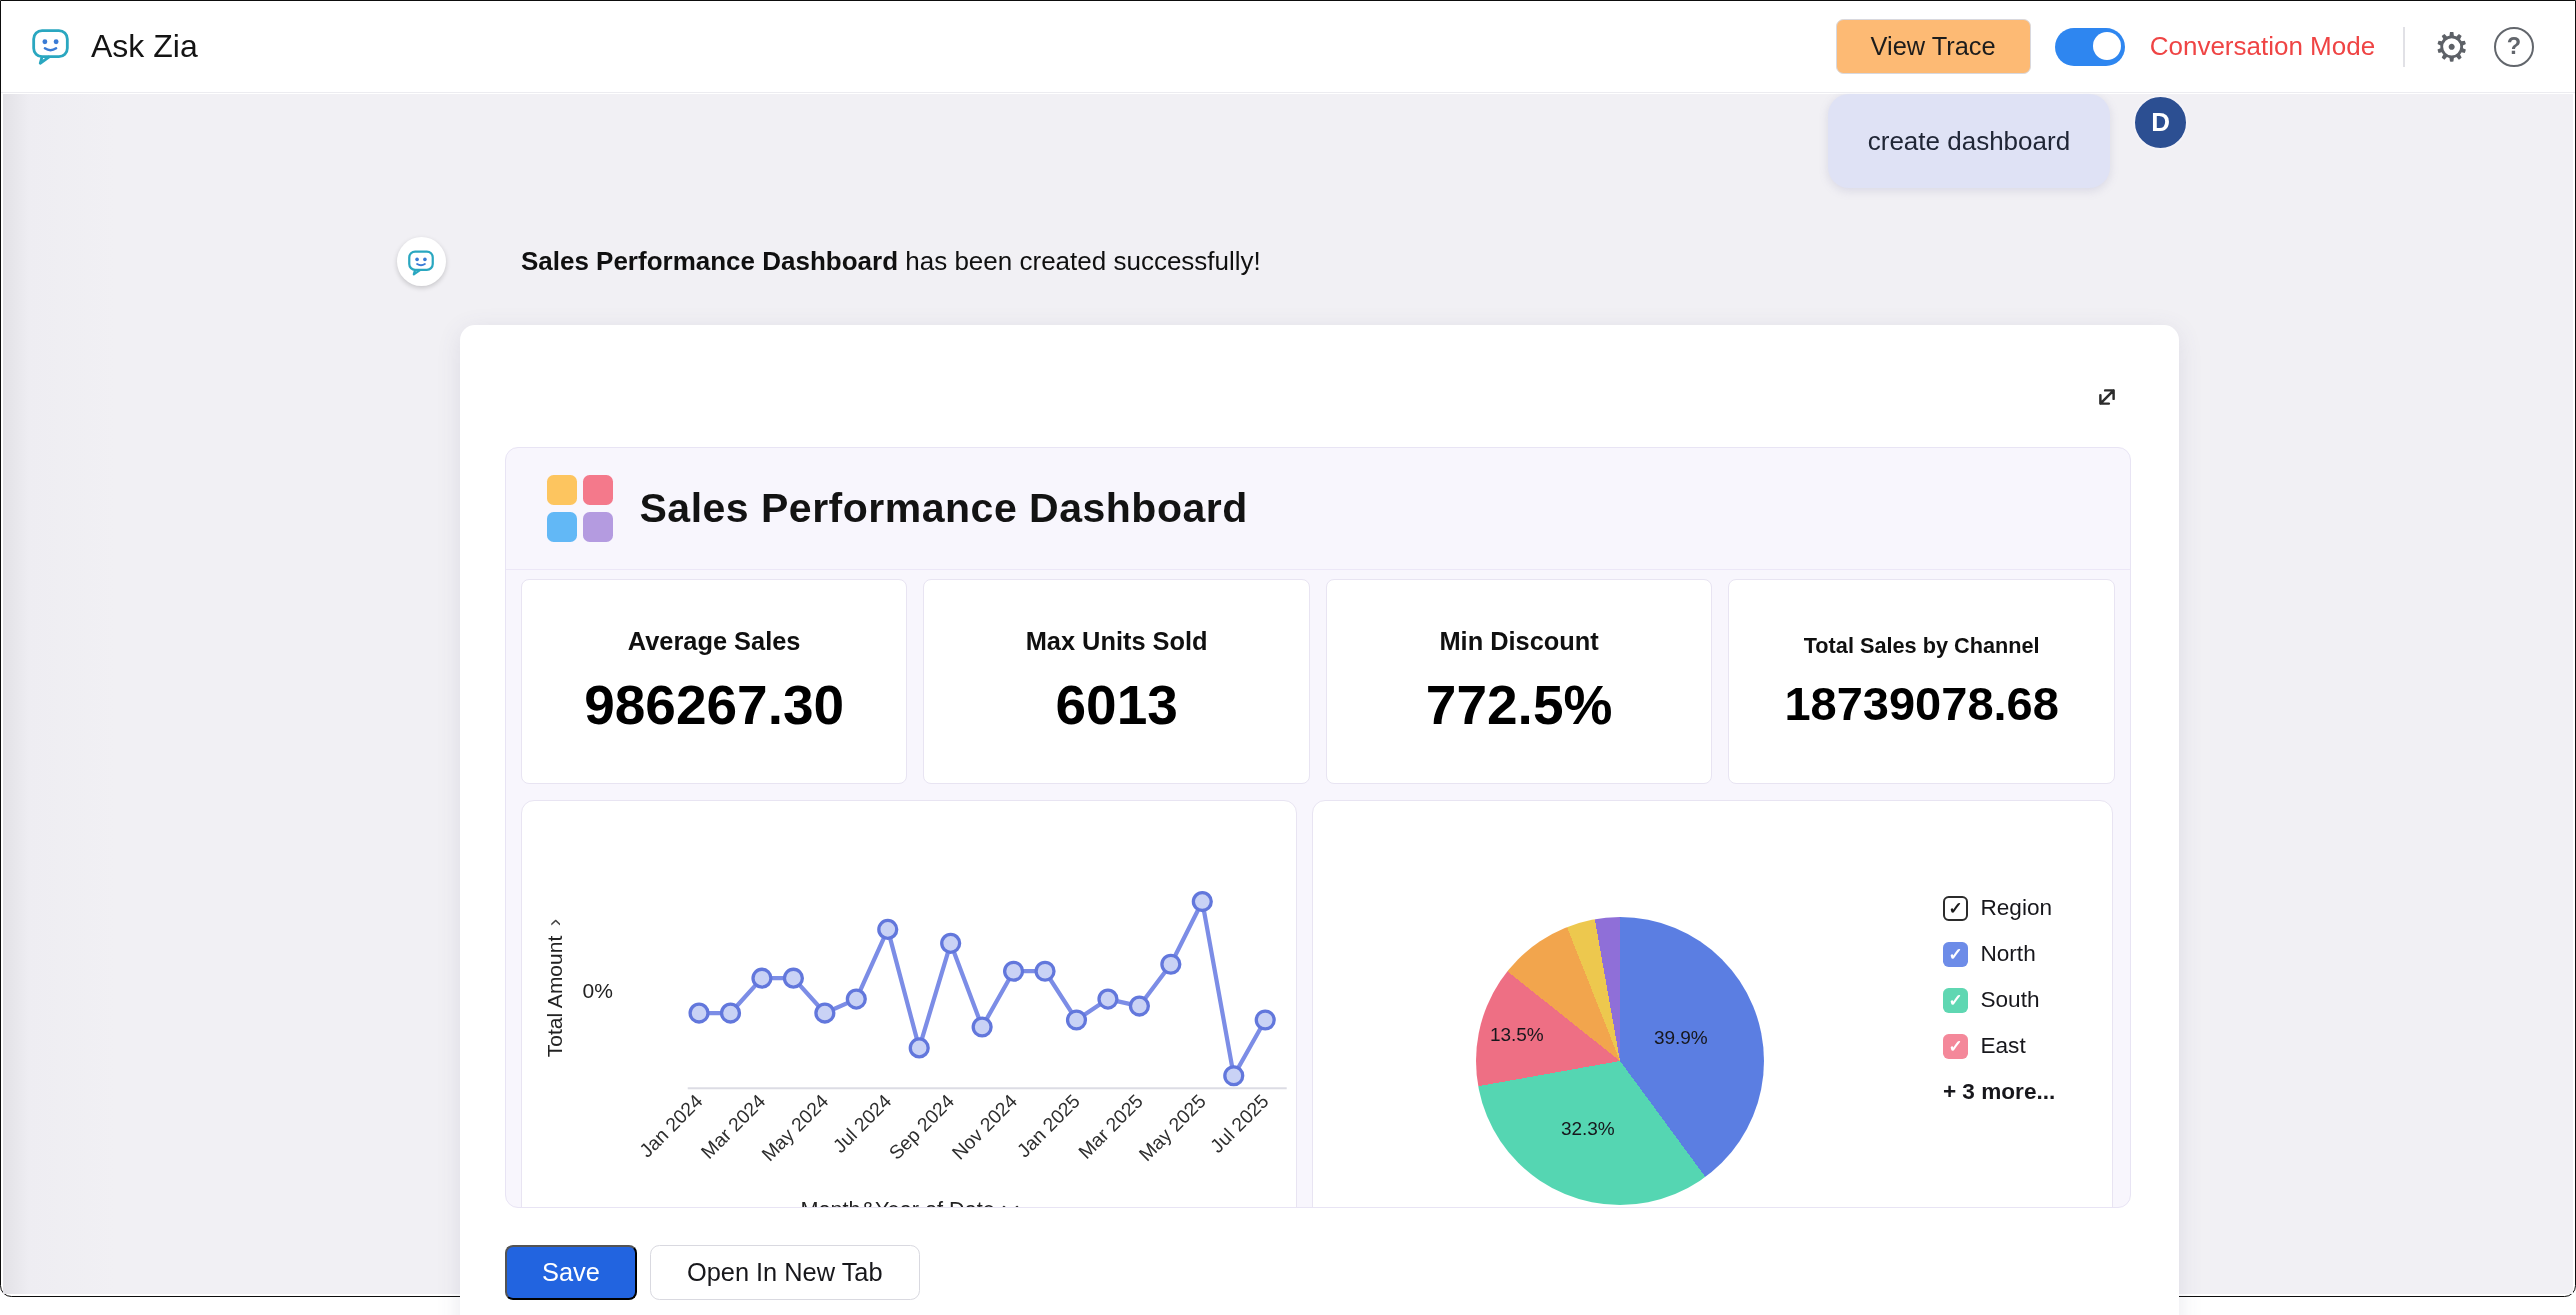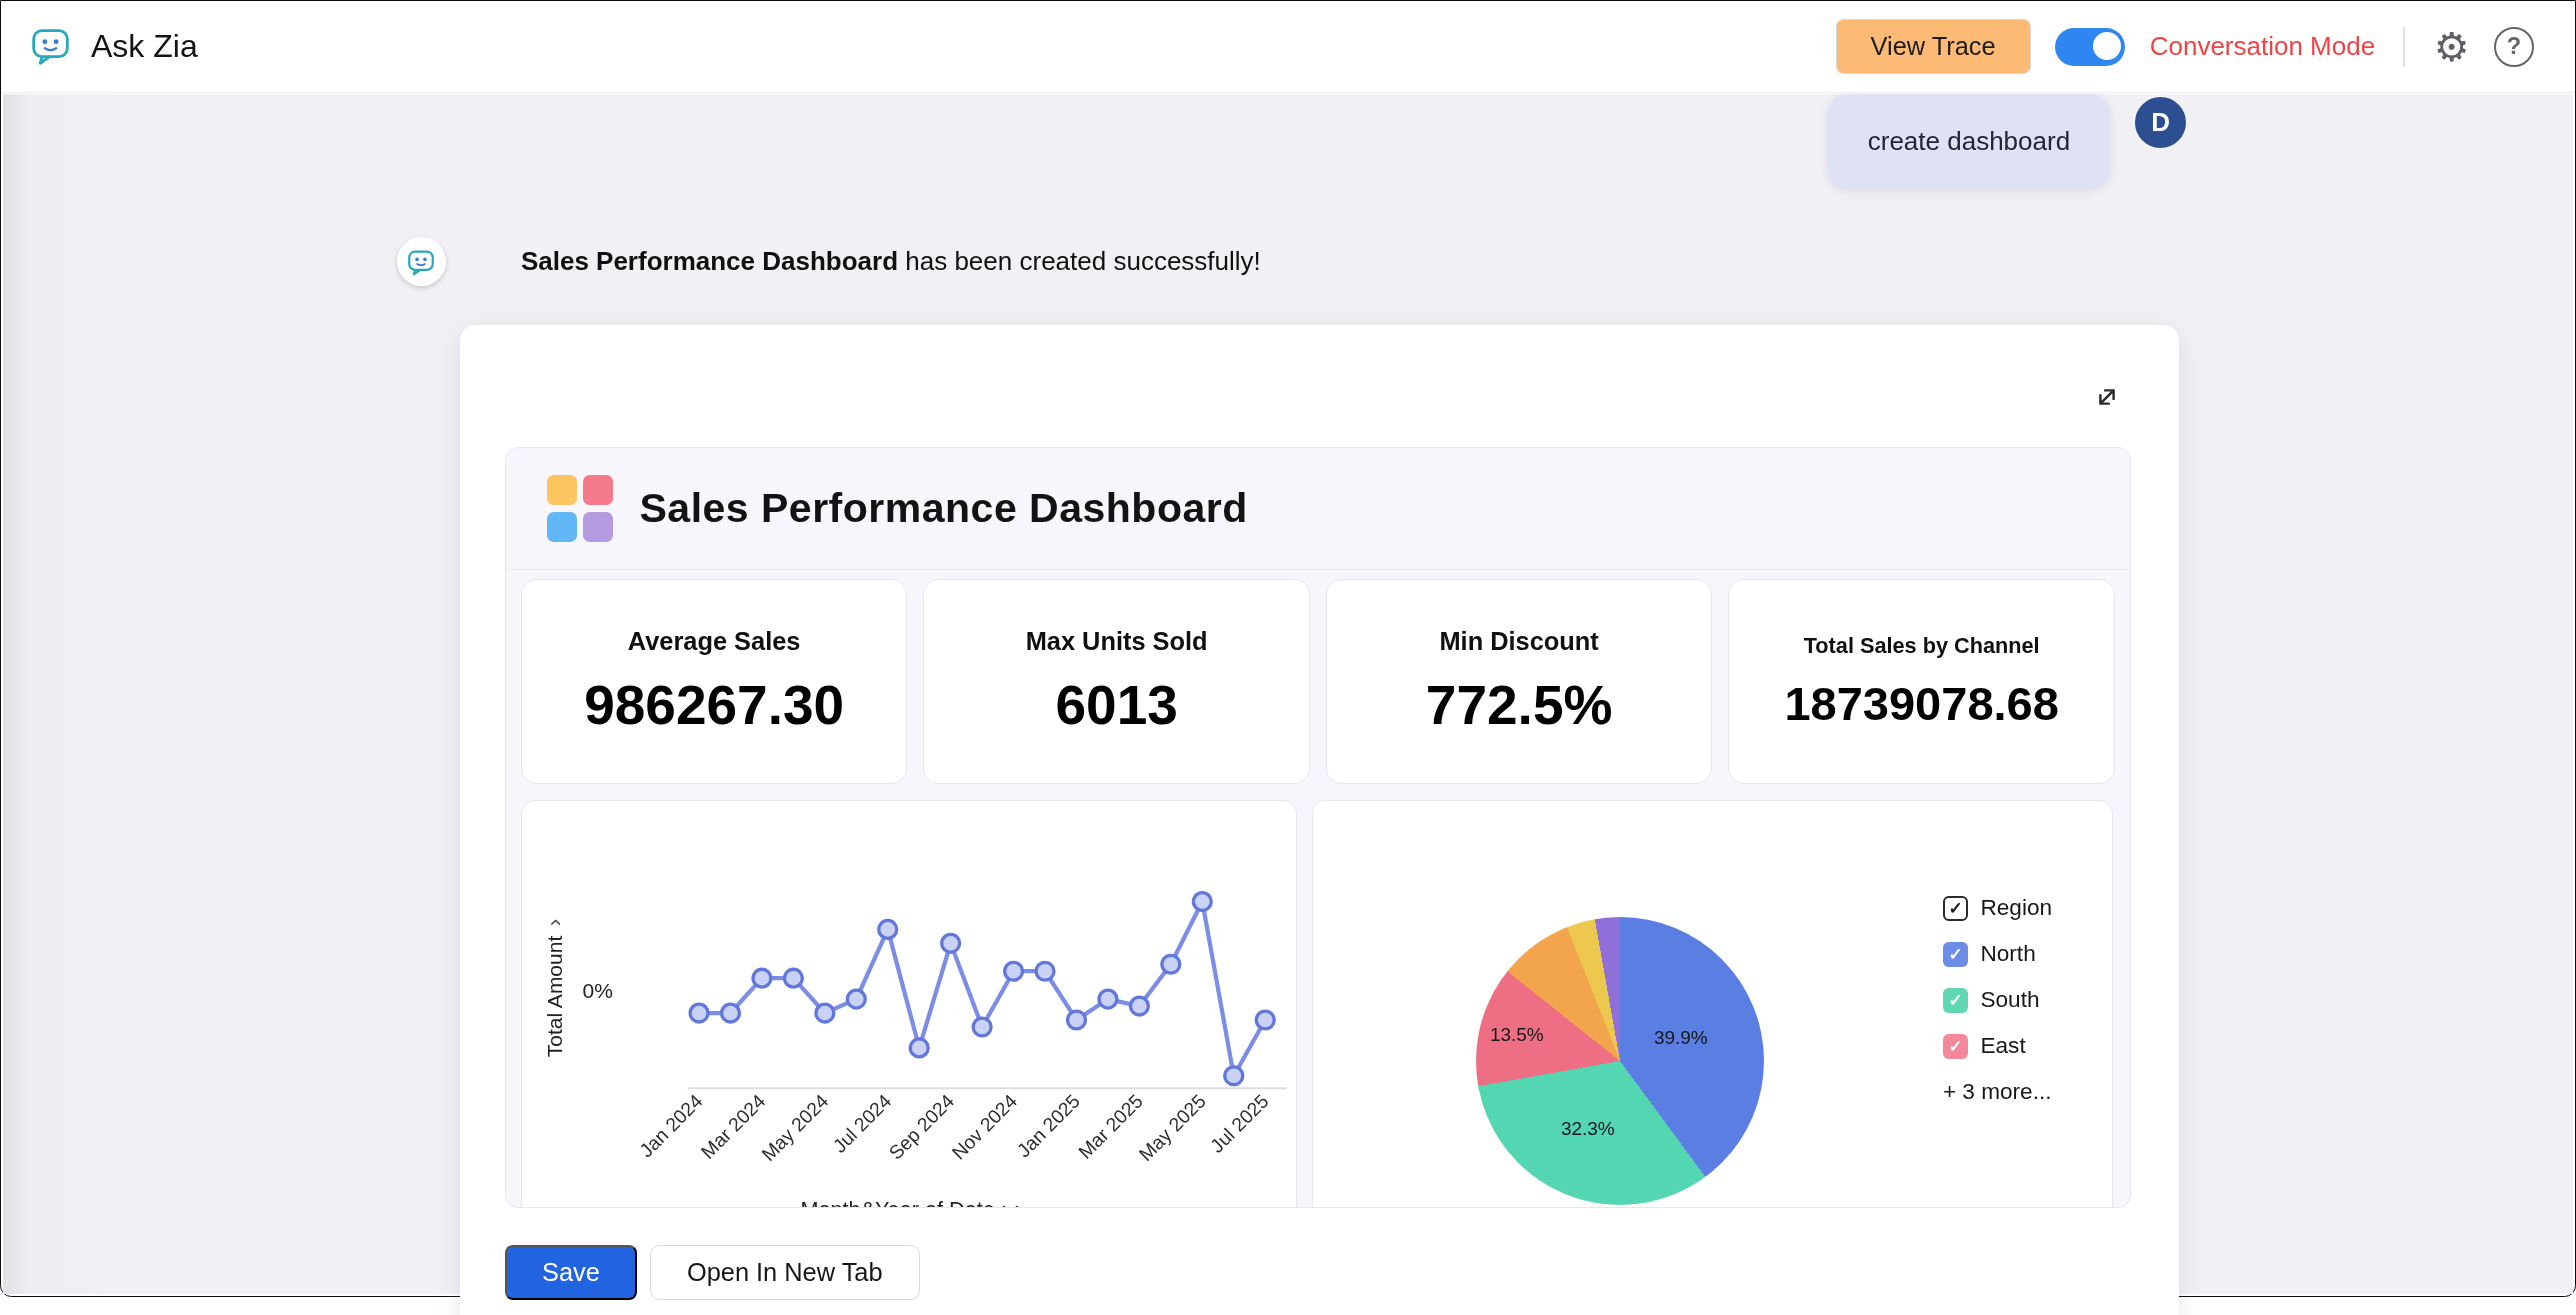--- a/index.html
+++ b/index.html
@@ -58,7 +58,7 @@
   .dash-title { font-size: 41px; font-weight: 800; color: #131313; letter-spacing: 0.5px; }
 
   .kpi-row { display: flex; gap: 16px; padding: 9.4px 15px 0 15px; }
-  .kpi { flex: 1; height: 205px; background: #fff; border: 1.9px solid #e8e4f2; border-radius: 15px;
+  .kpi { flex: 1; height: 205px; background: #fff; border: 1.9px solid #e8e4f2; border-radius: 8px;
     display: flex; flex-direction: column; align-items: center; justify-content: center; gap: 17px; }
   .kpi-label { font-size: 25.4px; font-weight: 700; color: #101010; }
   .kpi-value { font-size: 55px; font-weight: 800; color: #000; }

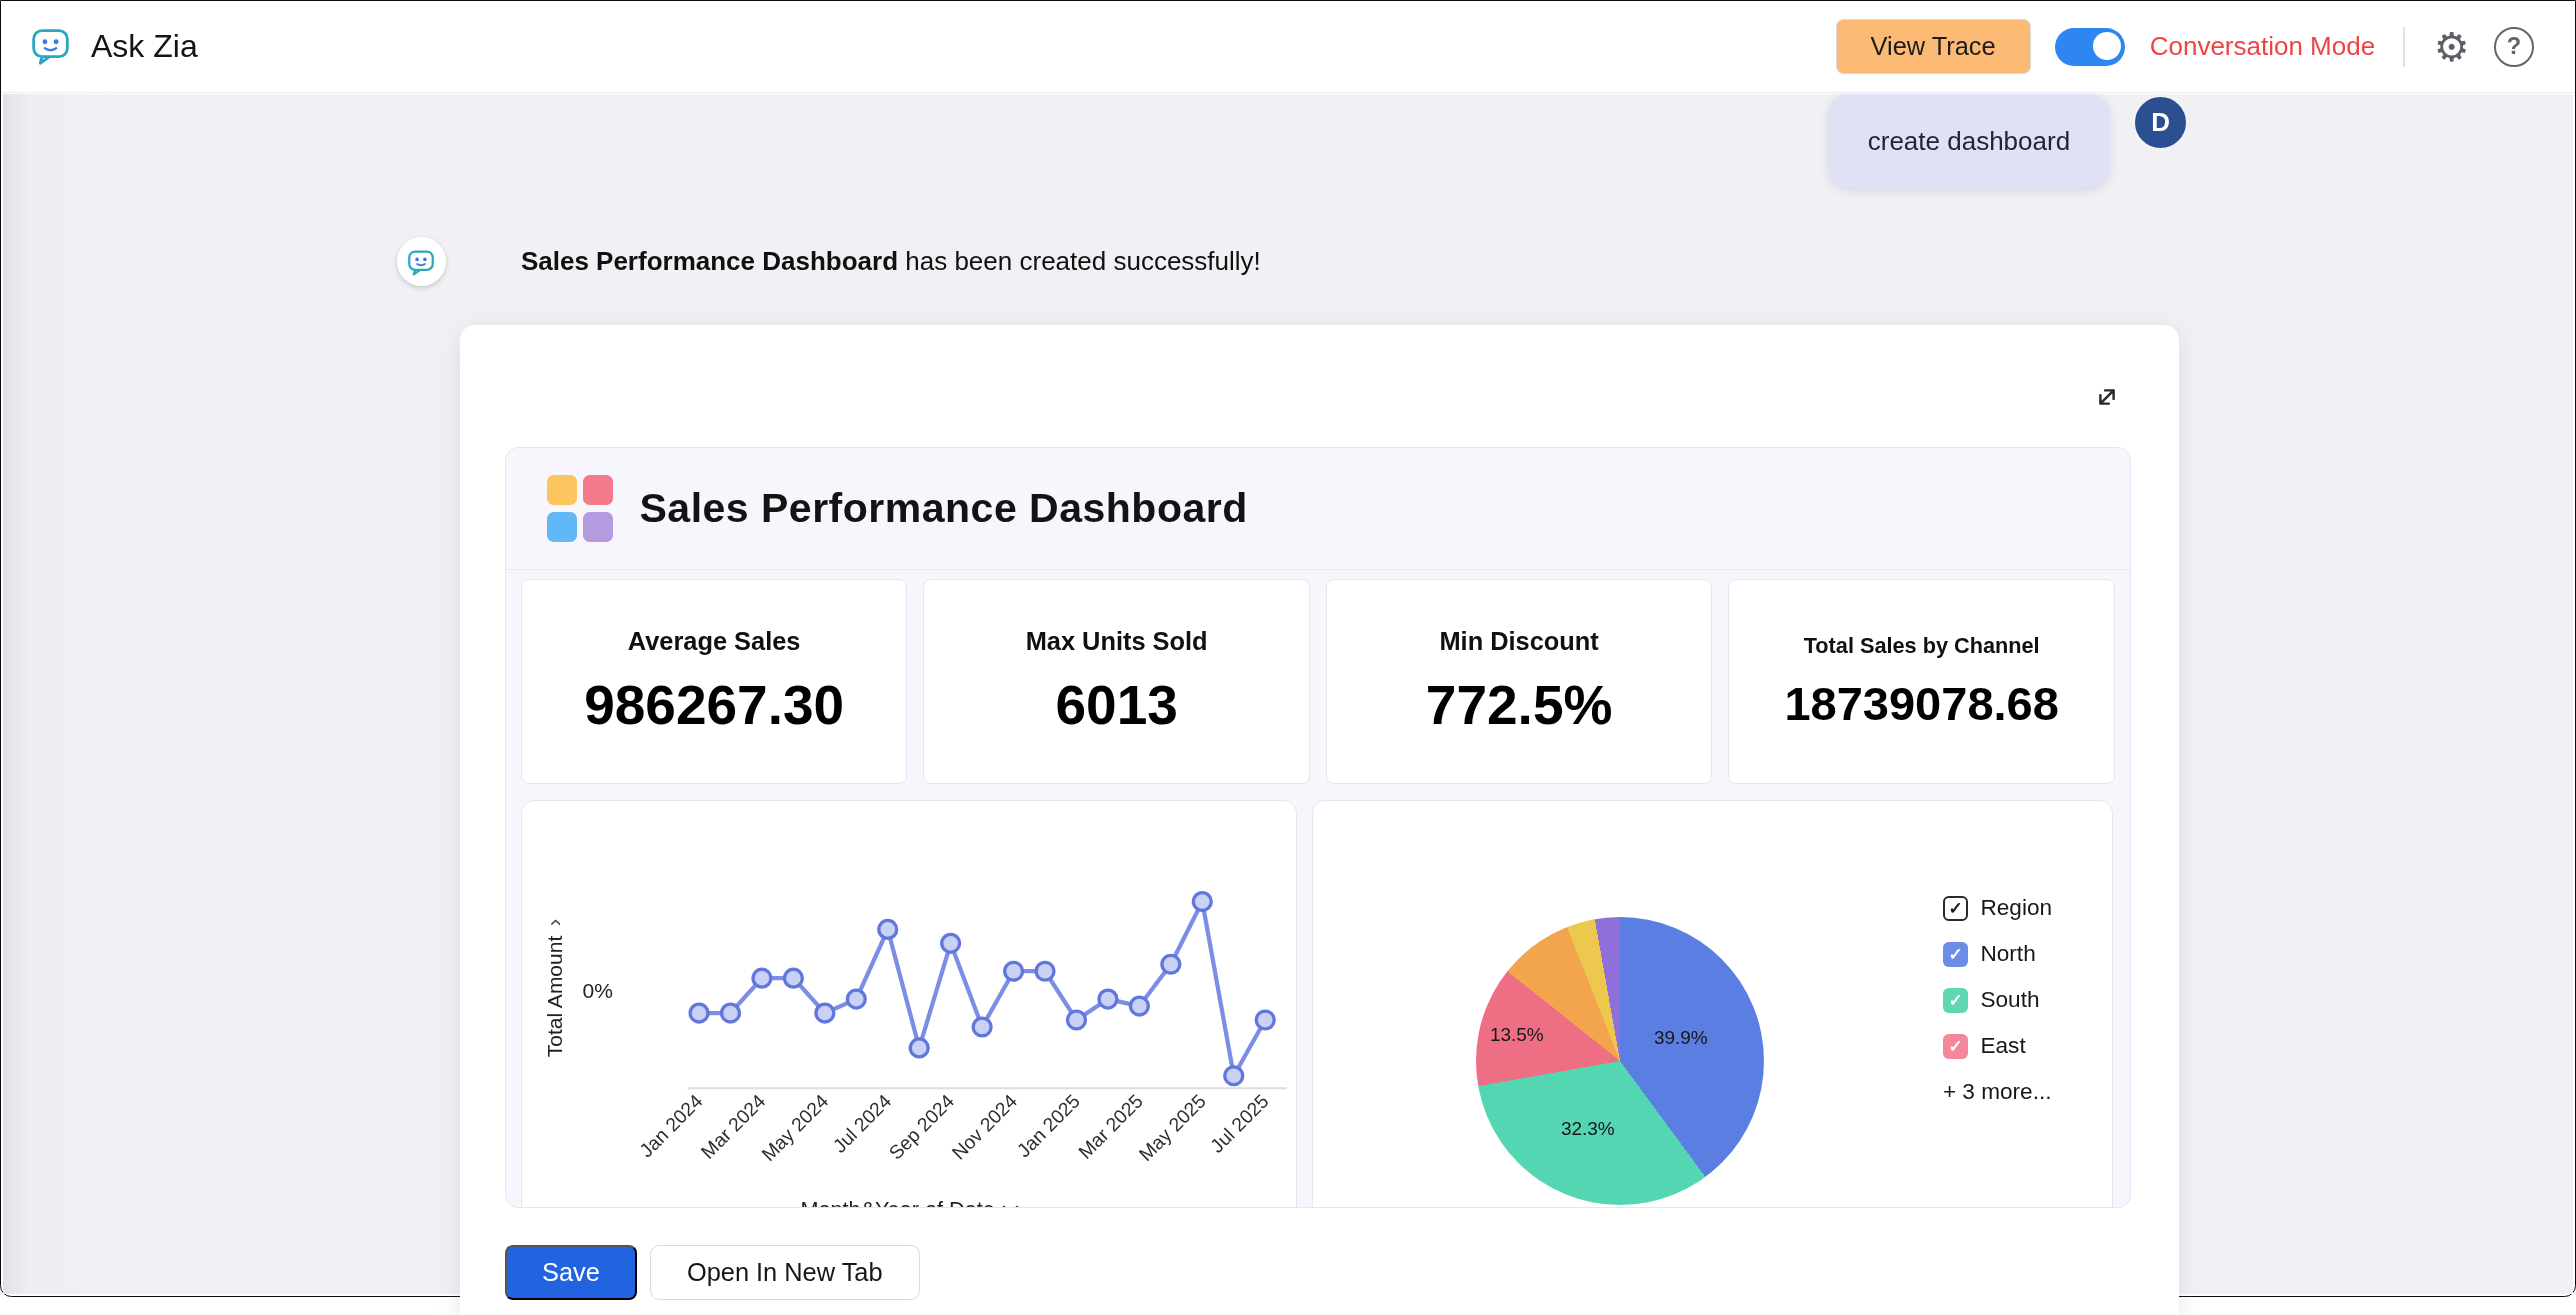--- a/index.html
+++ b/index.html
@@ -93,7 +93,7 @@
   .legend-check { width: 25.4px; height: 25.4px; border-radius: 5.7px; display: flex; align-items: center;
     justify-content: center; color: #fff; font-size: 17px; font-weight: 700; }
   .legend-check.parent { background: #fff; border: 2.8px solid #2b2b2b; color: #1a1a1a; }
-  .legend-more { font-size: 22.6px; color: #17171c; cursor: pointer; }
+  .legend-more { font-size: 22.6px; color: #17171c; cursor: pointer; font-weight: bold; }
 
   
   .actions { position: absolute; left: 45px; top: 920px; display: flex; gap: 13px; }

